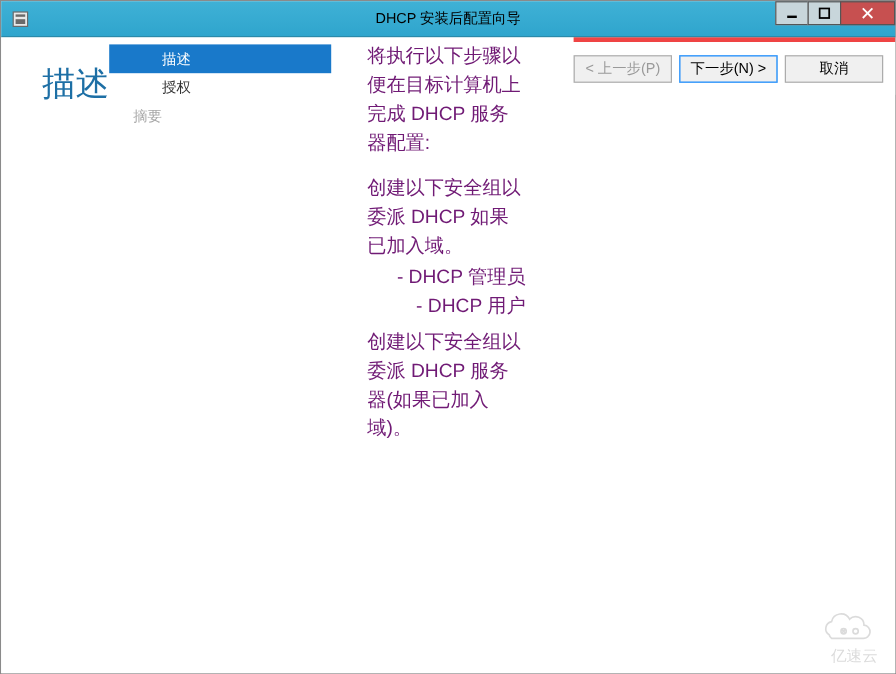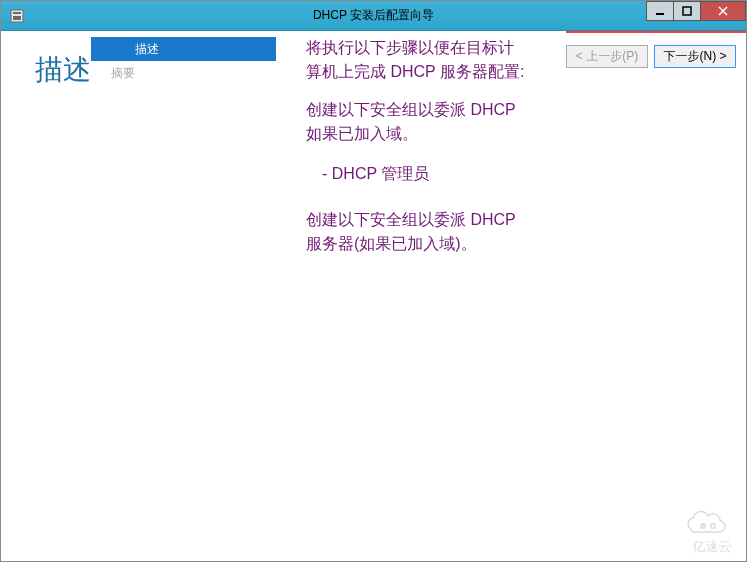--- a/index.html
+++ b/index.html
@@ -120,7 +120,7 @@
   .content .spacer { height: 6px; }
   .footer {
     height: 48px;
-    border-top: 2px solid #ef4444;
+    border-top: 4px solid #ef4444;
     display: flex;
     align-items: center;
     justify-content: flex-end;

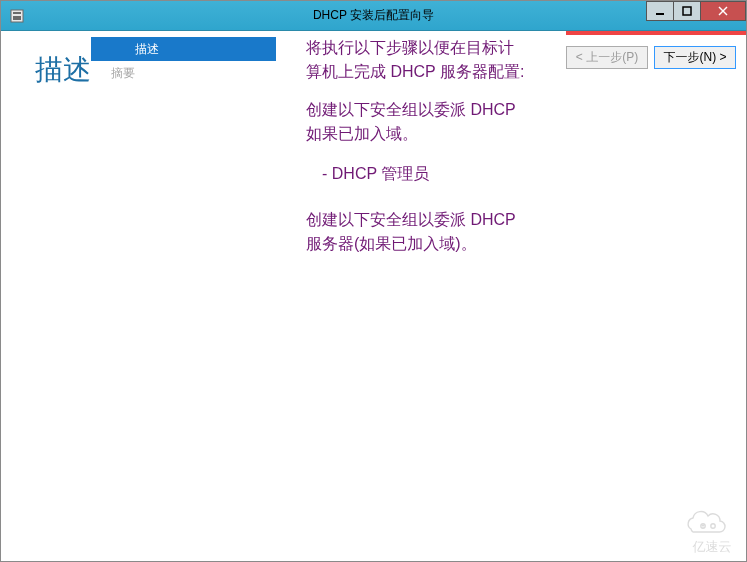--- a/index.html
+++ b/index.html
@@ -216,6 +216,7 @@
     <div class="footer">
       <button class="btn" disabled="">&lt; 上一步(P)</button>
       <button class="btn default">下一步(N) &gt;</button>
+      <button class="btn">取消</button>
     </div>
   </div>
 

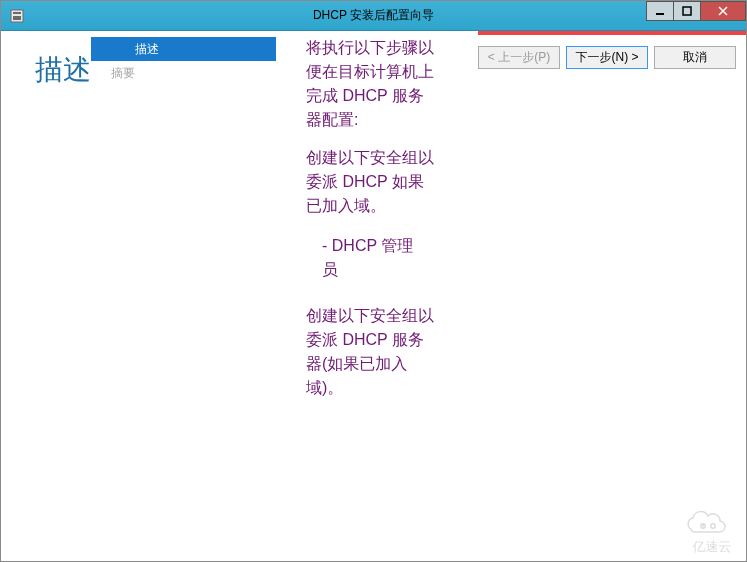--- a/index.html
+++ b/index.html
@@ -199,6 +199,9 @@
         <div class="sidebar-item selected">
           <span>描述</span>
         </div>
+        <div class="sidebar-item">
+          <span>授权</span>
+        </div>
         <div class="sidebar-item disabled">
           <span>摘要</span>
         </div>

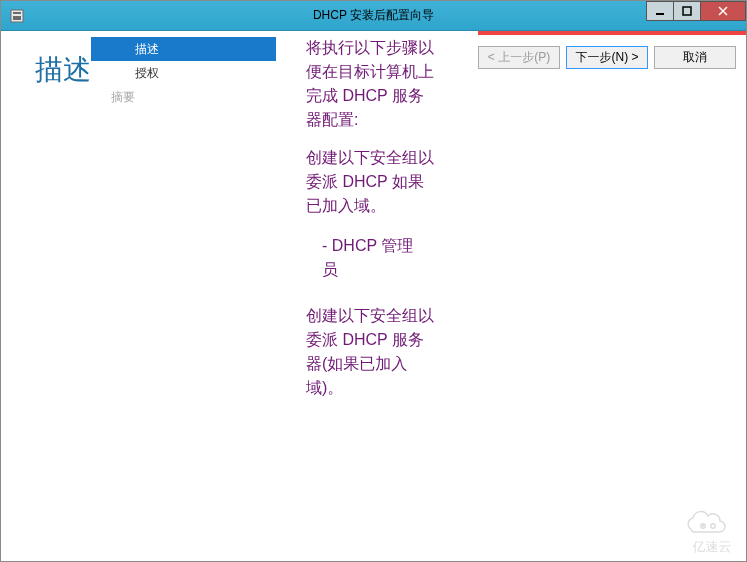--- a/index.html
+++ b/index.html
@@ -116,7 +116,7 @@
     line-height: 1.5;
   }
   .content p { margin: 0 0 14px 0; }
-  .content .list-item { margin: 16px; }
+  .content .list-item { margin: 0; text-align: right; }
   .content .spacer { height: 6px; }
   .footer {
     height: 48px;

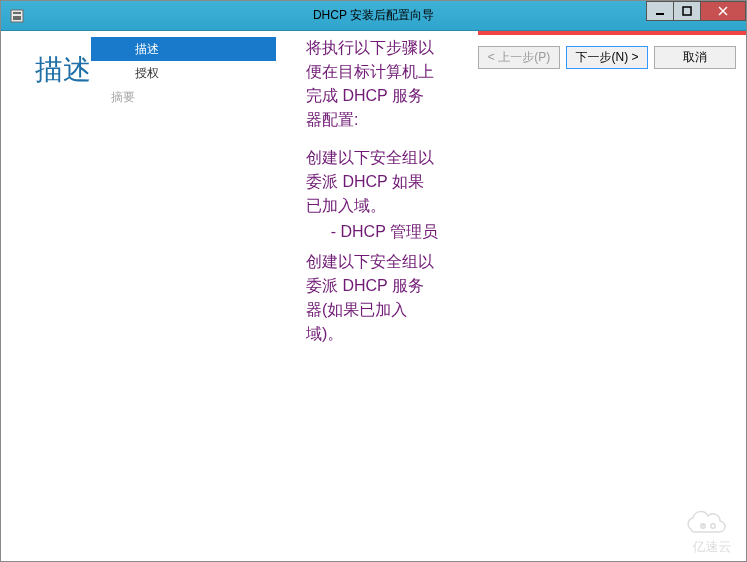--- a/index.html
+++ b/index.html
@@ -211,6 +211,7 @@
         <p>将执行以下步骤以便在目标计算机上完成 DHCP 服务器配置:</p>
         <p style="margin-bottom:2px;">创建以下安全组以委派 DHCP 如果已加入域。</p>
         <p class="list-item">- DHCP 管理员</p>
+        <p class="list-item">- DHCP 用户</p>
         <div class="spacer"></div>
         <p>创建以下安全组以委派 DHCP 服务器(如果已加入域)。</p>
       </div>

